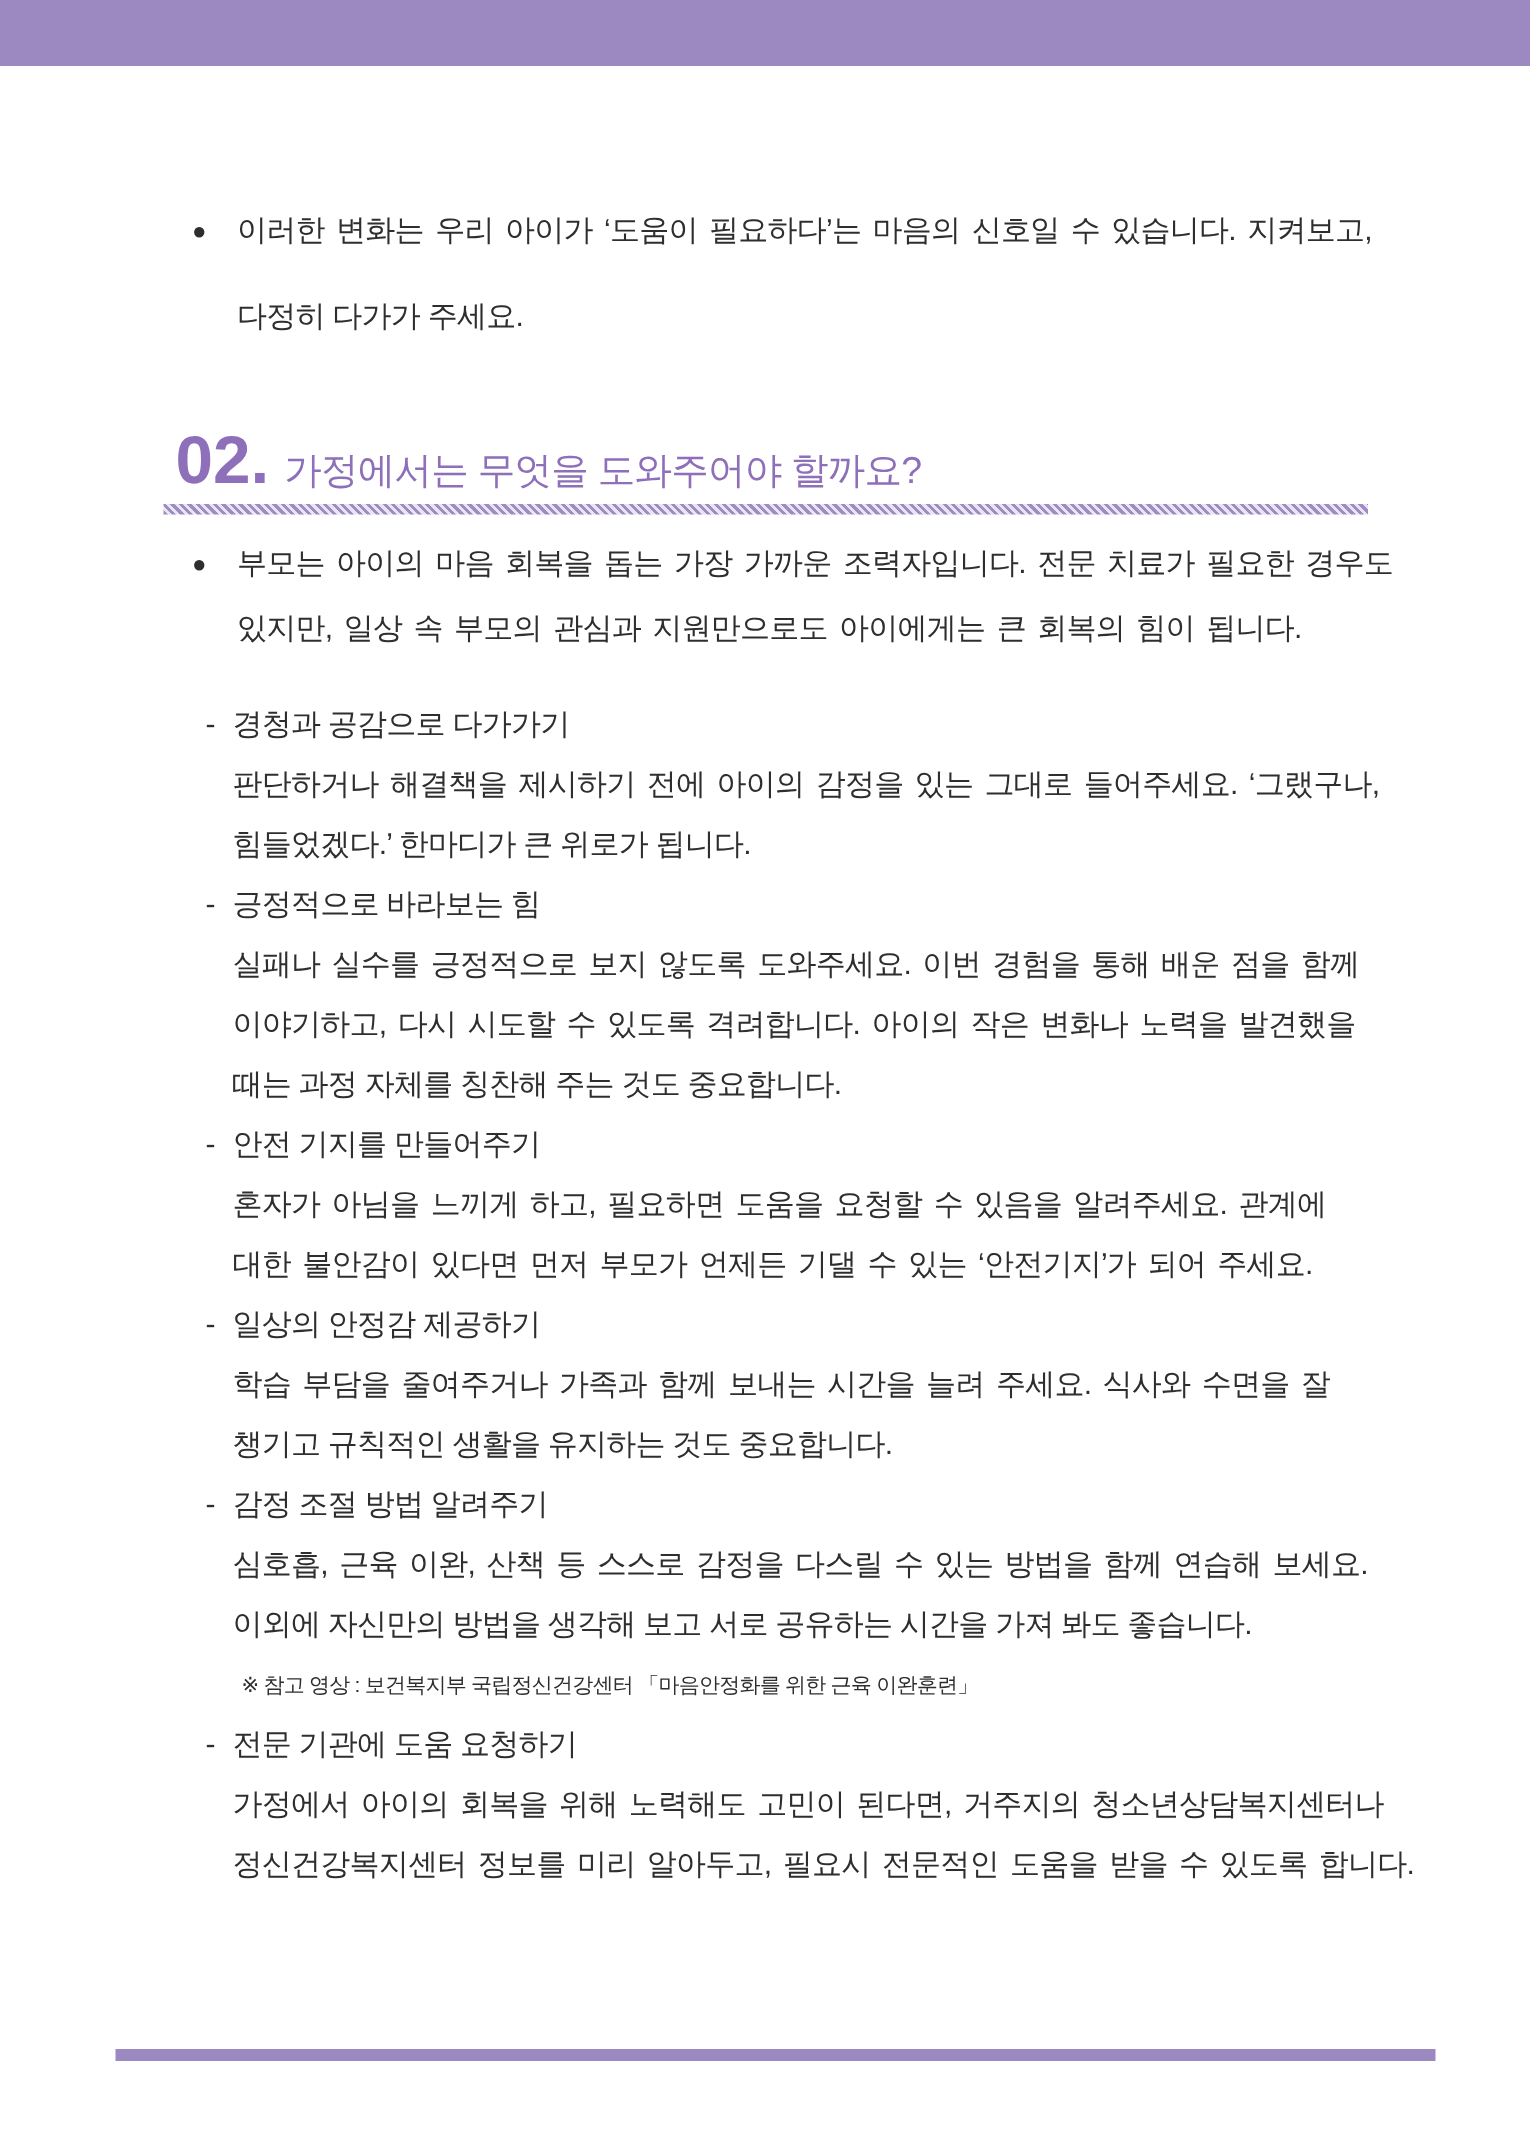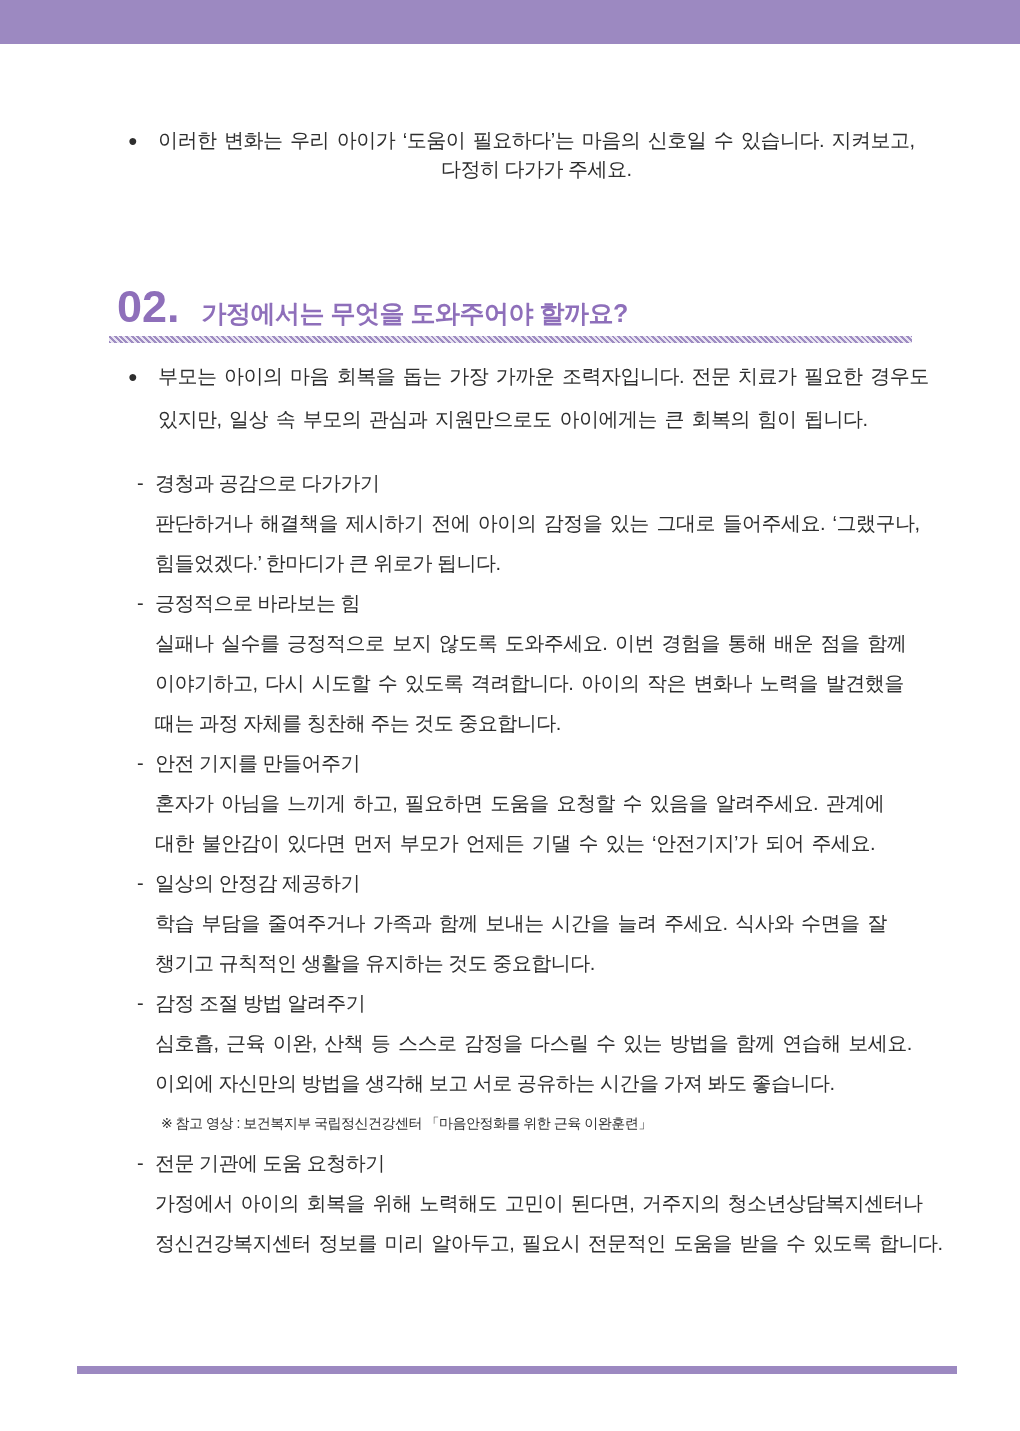--- a/index.html
+++ b/index.html
@@ -14,7 +14,7 @@
 
   
   .intro{position:absolute;left:128px;top:126px;font-size:20px;letter-spacing:-0.5px;}
-  .intro .line{line-height:29px;white-space:nowrap;}
+  .intro .line{line-height:56px;white-space:nowrap;}
   .intro .cont{padding-left:30px;text-align:center;}
   .bullet{display:inline-block;width:30px;font-size:16px;vertical-align:1px;}
 

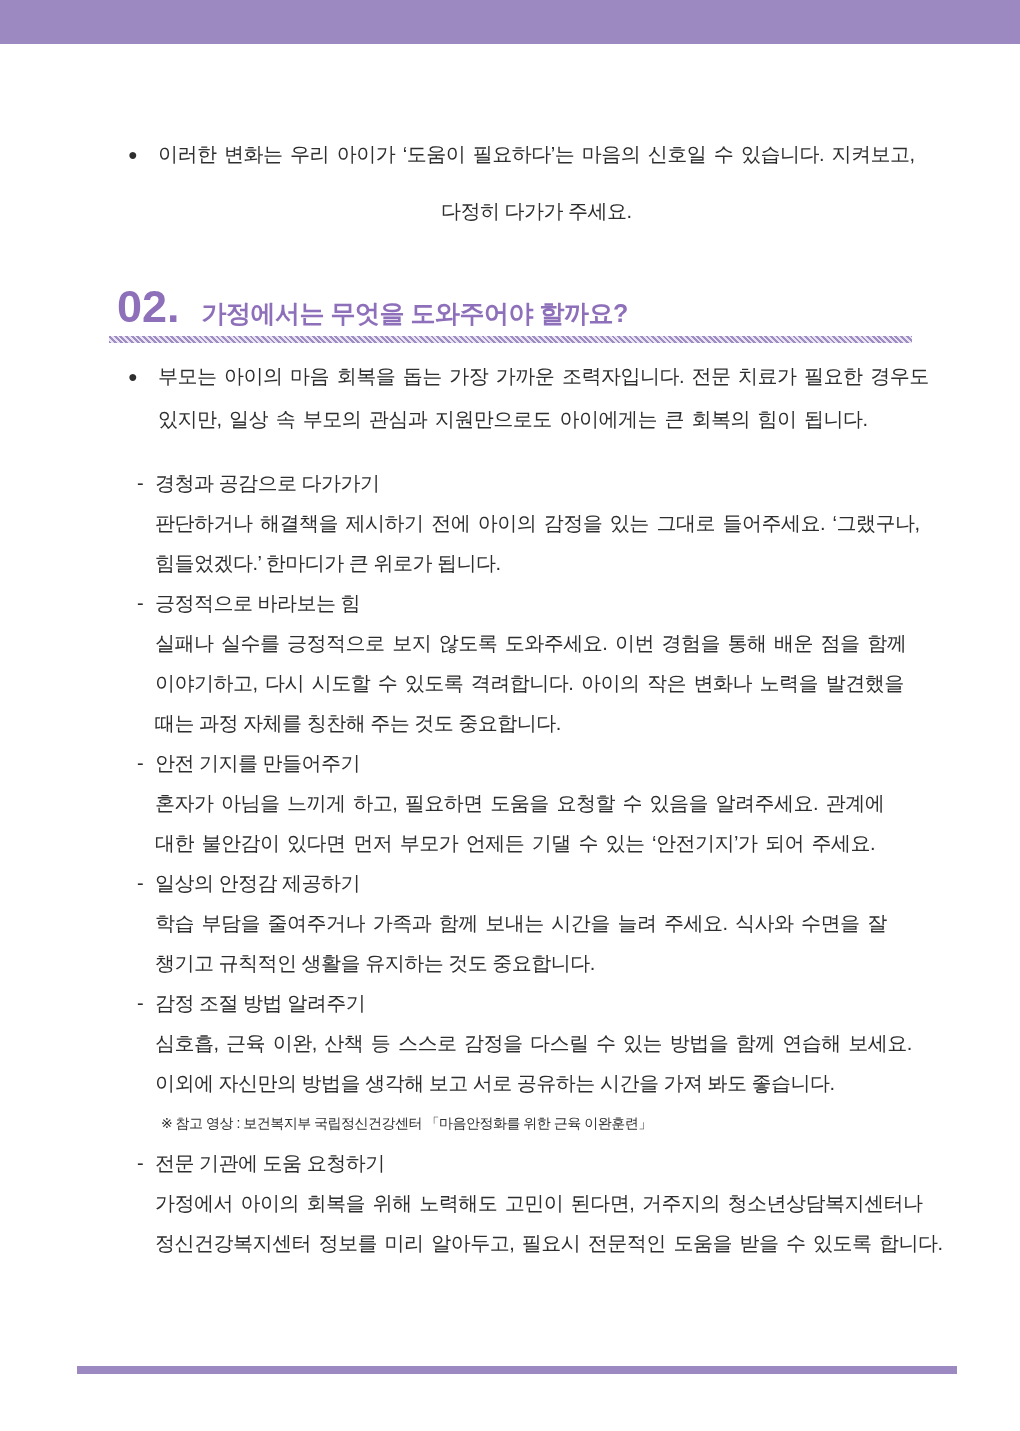--- a/index.html
+++ b/index.html
@@ -15,7 +15,7 @@
   
   .intro{position:absolute;left:128px;top:126px;font-size:20px;letter-spacing:-0.5px;}
   .intro .line{line-height:56px;white-space:nowrap;}
-  .intro .cont{padding-left:30px;text-align:center;}
+  .intro .cont{padding-left:30px;}
   .bullet{display:inline-block;width:30px;font-size:16px;vertical-align:1px;}
 
   

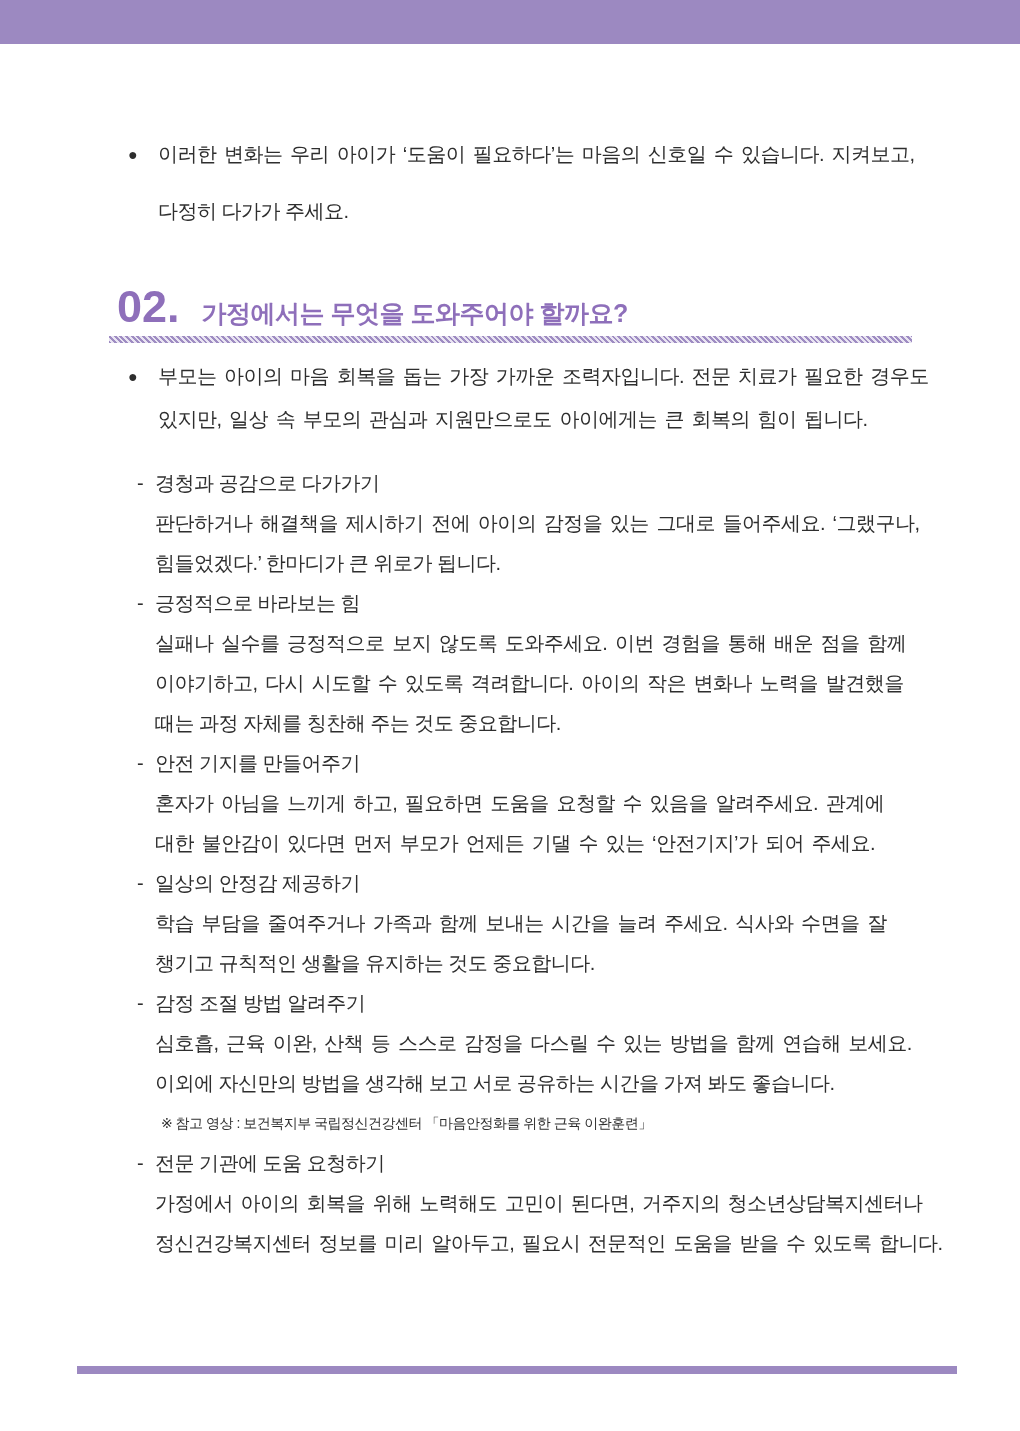--- a/index.html
+++ b/index.html
@@ -21,7 +21,7 @@
   
   .heading{position:absolute;left:117px;top:281px;display:flex;align-items:baseline;}
   .heading .num{font-size:45px;font-weight:bold;color:#8e6fba;letter-spacing:0;}
-  .heading .htitle{font-size:25px;font-weight:bold;color:#8e6fba;margin-left:22px;letter-spacing:-0.5px;}
+  .heading .htitle{font-size:25px;font-weight:normal;color:#8e6fba;margin-left:10px;letter-spacing:-0.5px;}
 
   
   .rule{

